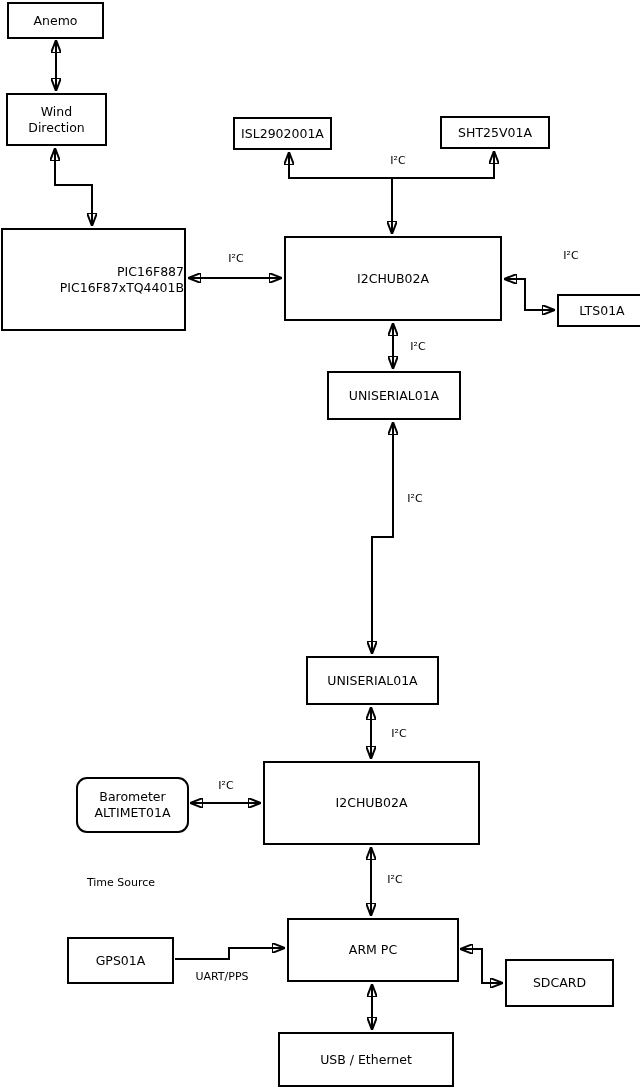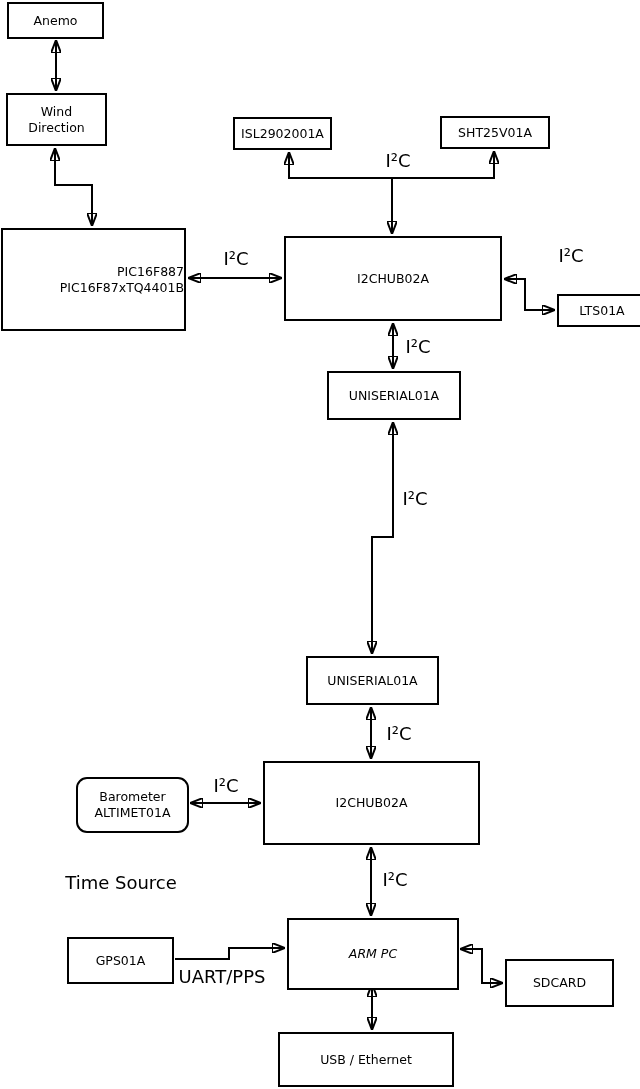--- a/index.html
+++ b/index.html
@@ -18,7 +18,7 @@
   }
   .lbl {
     position:absolute; transform:translate(-50%,-50%);
-    font-size:18px; line-height:14px; white-space:nowrap; background:transparent;
+    font-size:11px; line-height:14px; white-space:nowrap; background:transparent;
   }
 </style>
 </head>

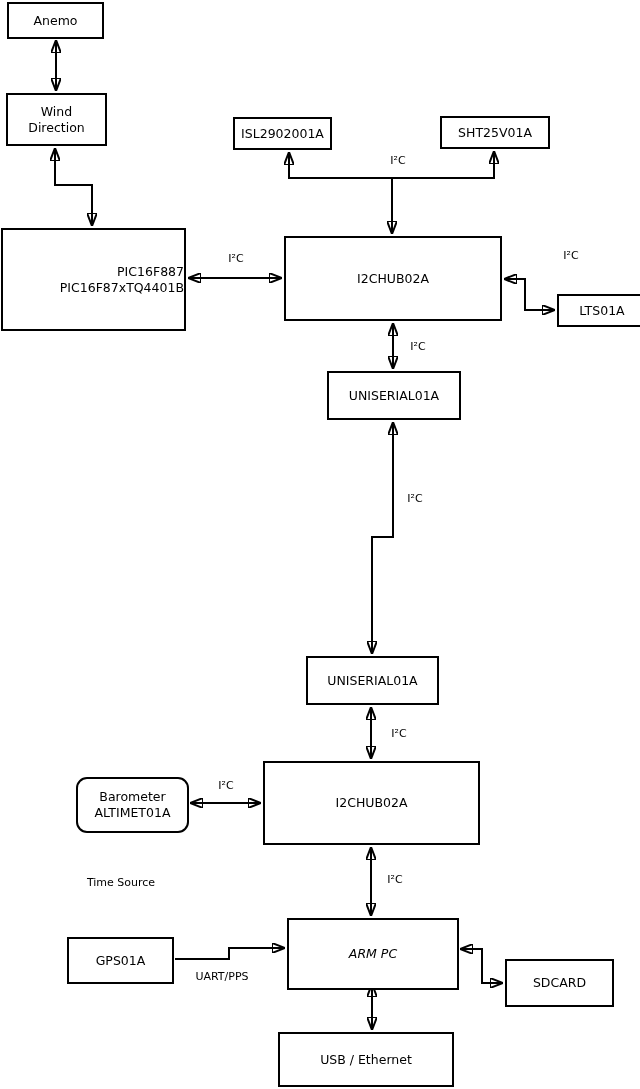--- a/index.html
+++ b/index.html
@@ -95,7 +95,7 @@
     <span>ALTIMET01A</span>
   </div>
 
-  <div class="box" style="left:287px; top:918px; width:172px; height:72px;font-style:italic;">
+  <div class="box" style="left:287px; top:918px; width:172px; height:64px;">
     <span>ARM PC</span>
   </div>
 

